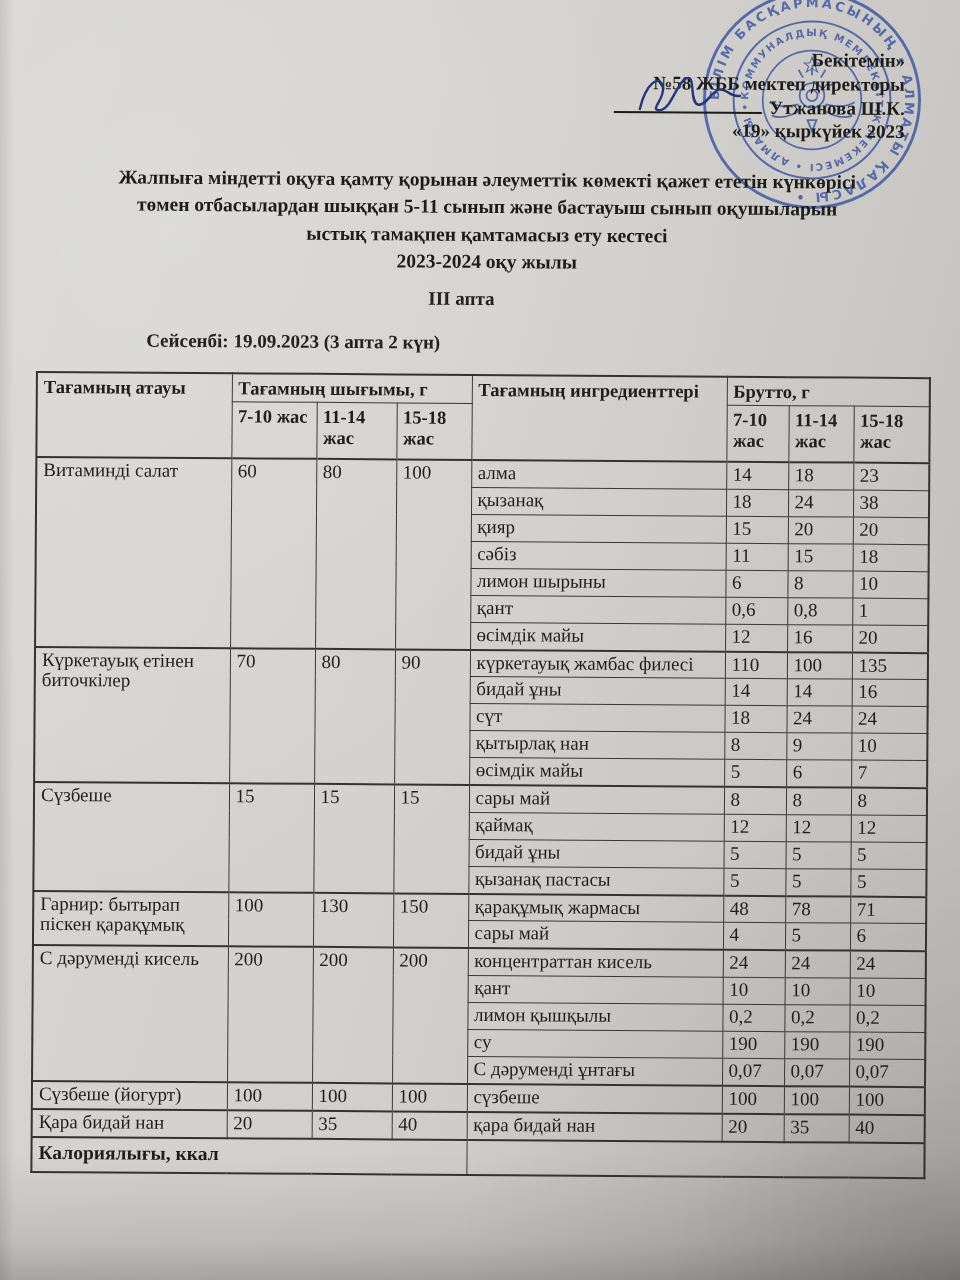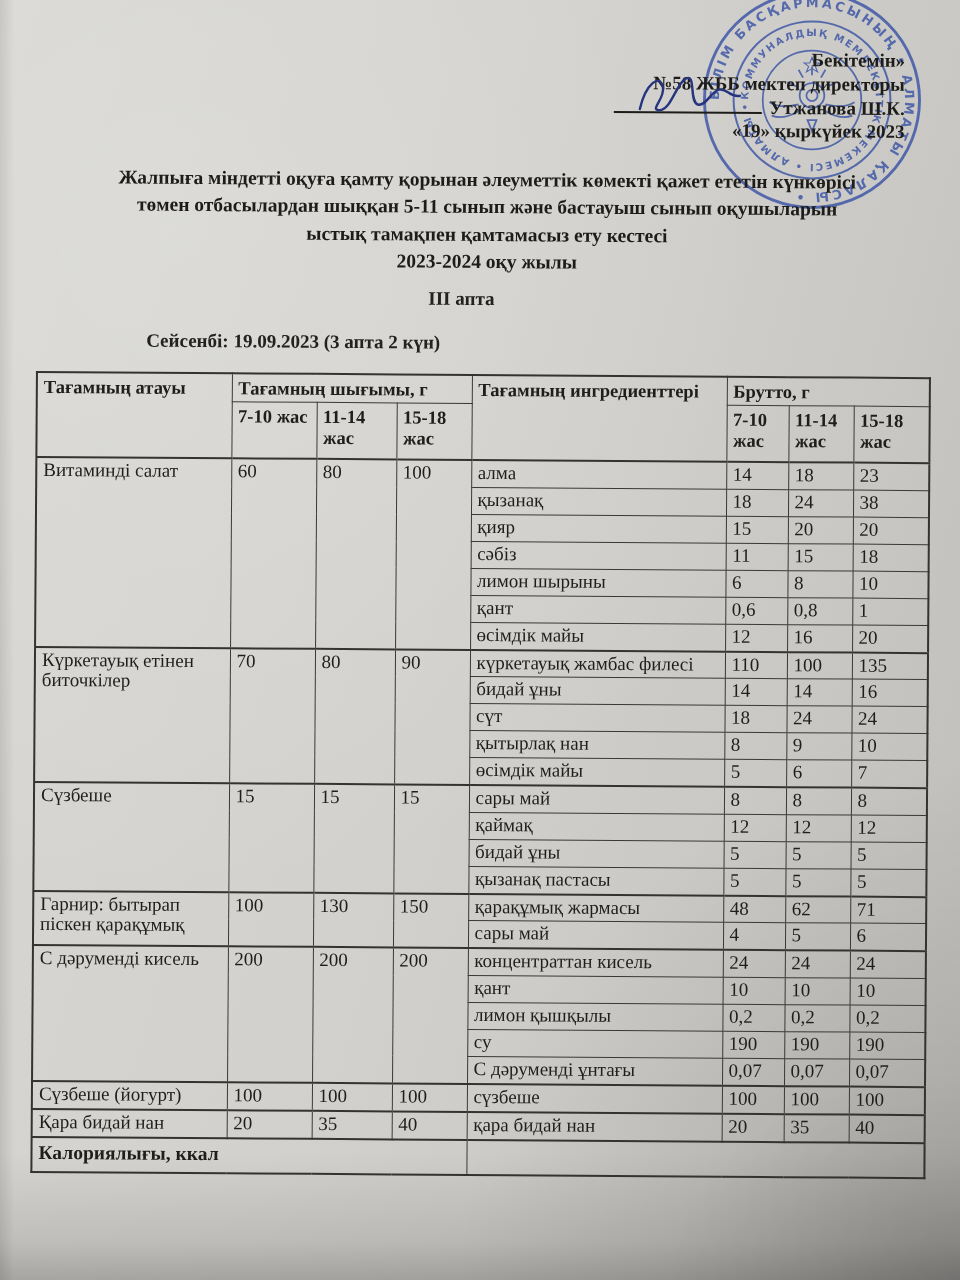--- a/index.html
+++ b/index.html
@@ -260,7 +260,7 @@
             <td class="c-num" rowspan="2">150</td>
             <td class="c-ing">қарақұмық жармасы</td>
             <td class="c-num">48</td>
-            <td class="c-num">62</td>
+            <td class="c-num">78</td>
             <td class="c-num">71</td>
           </tr>
           <tr>

